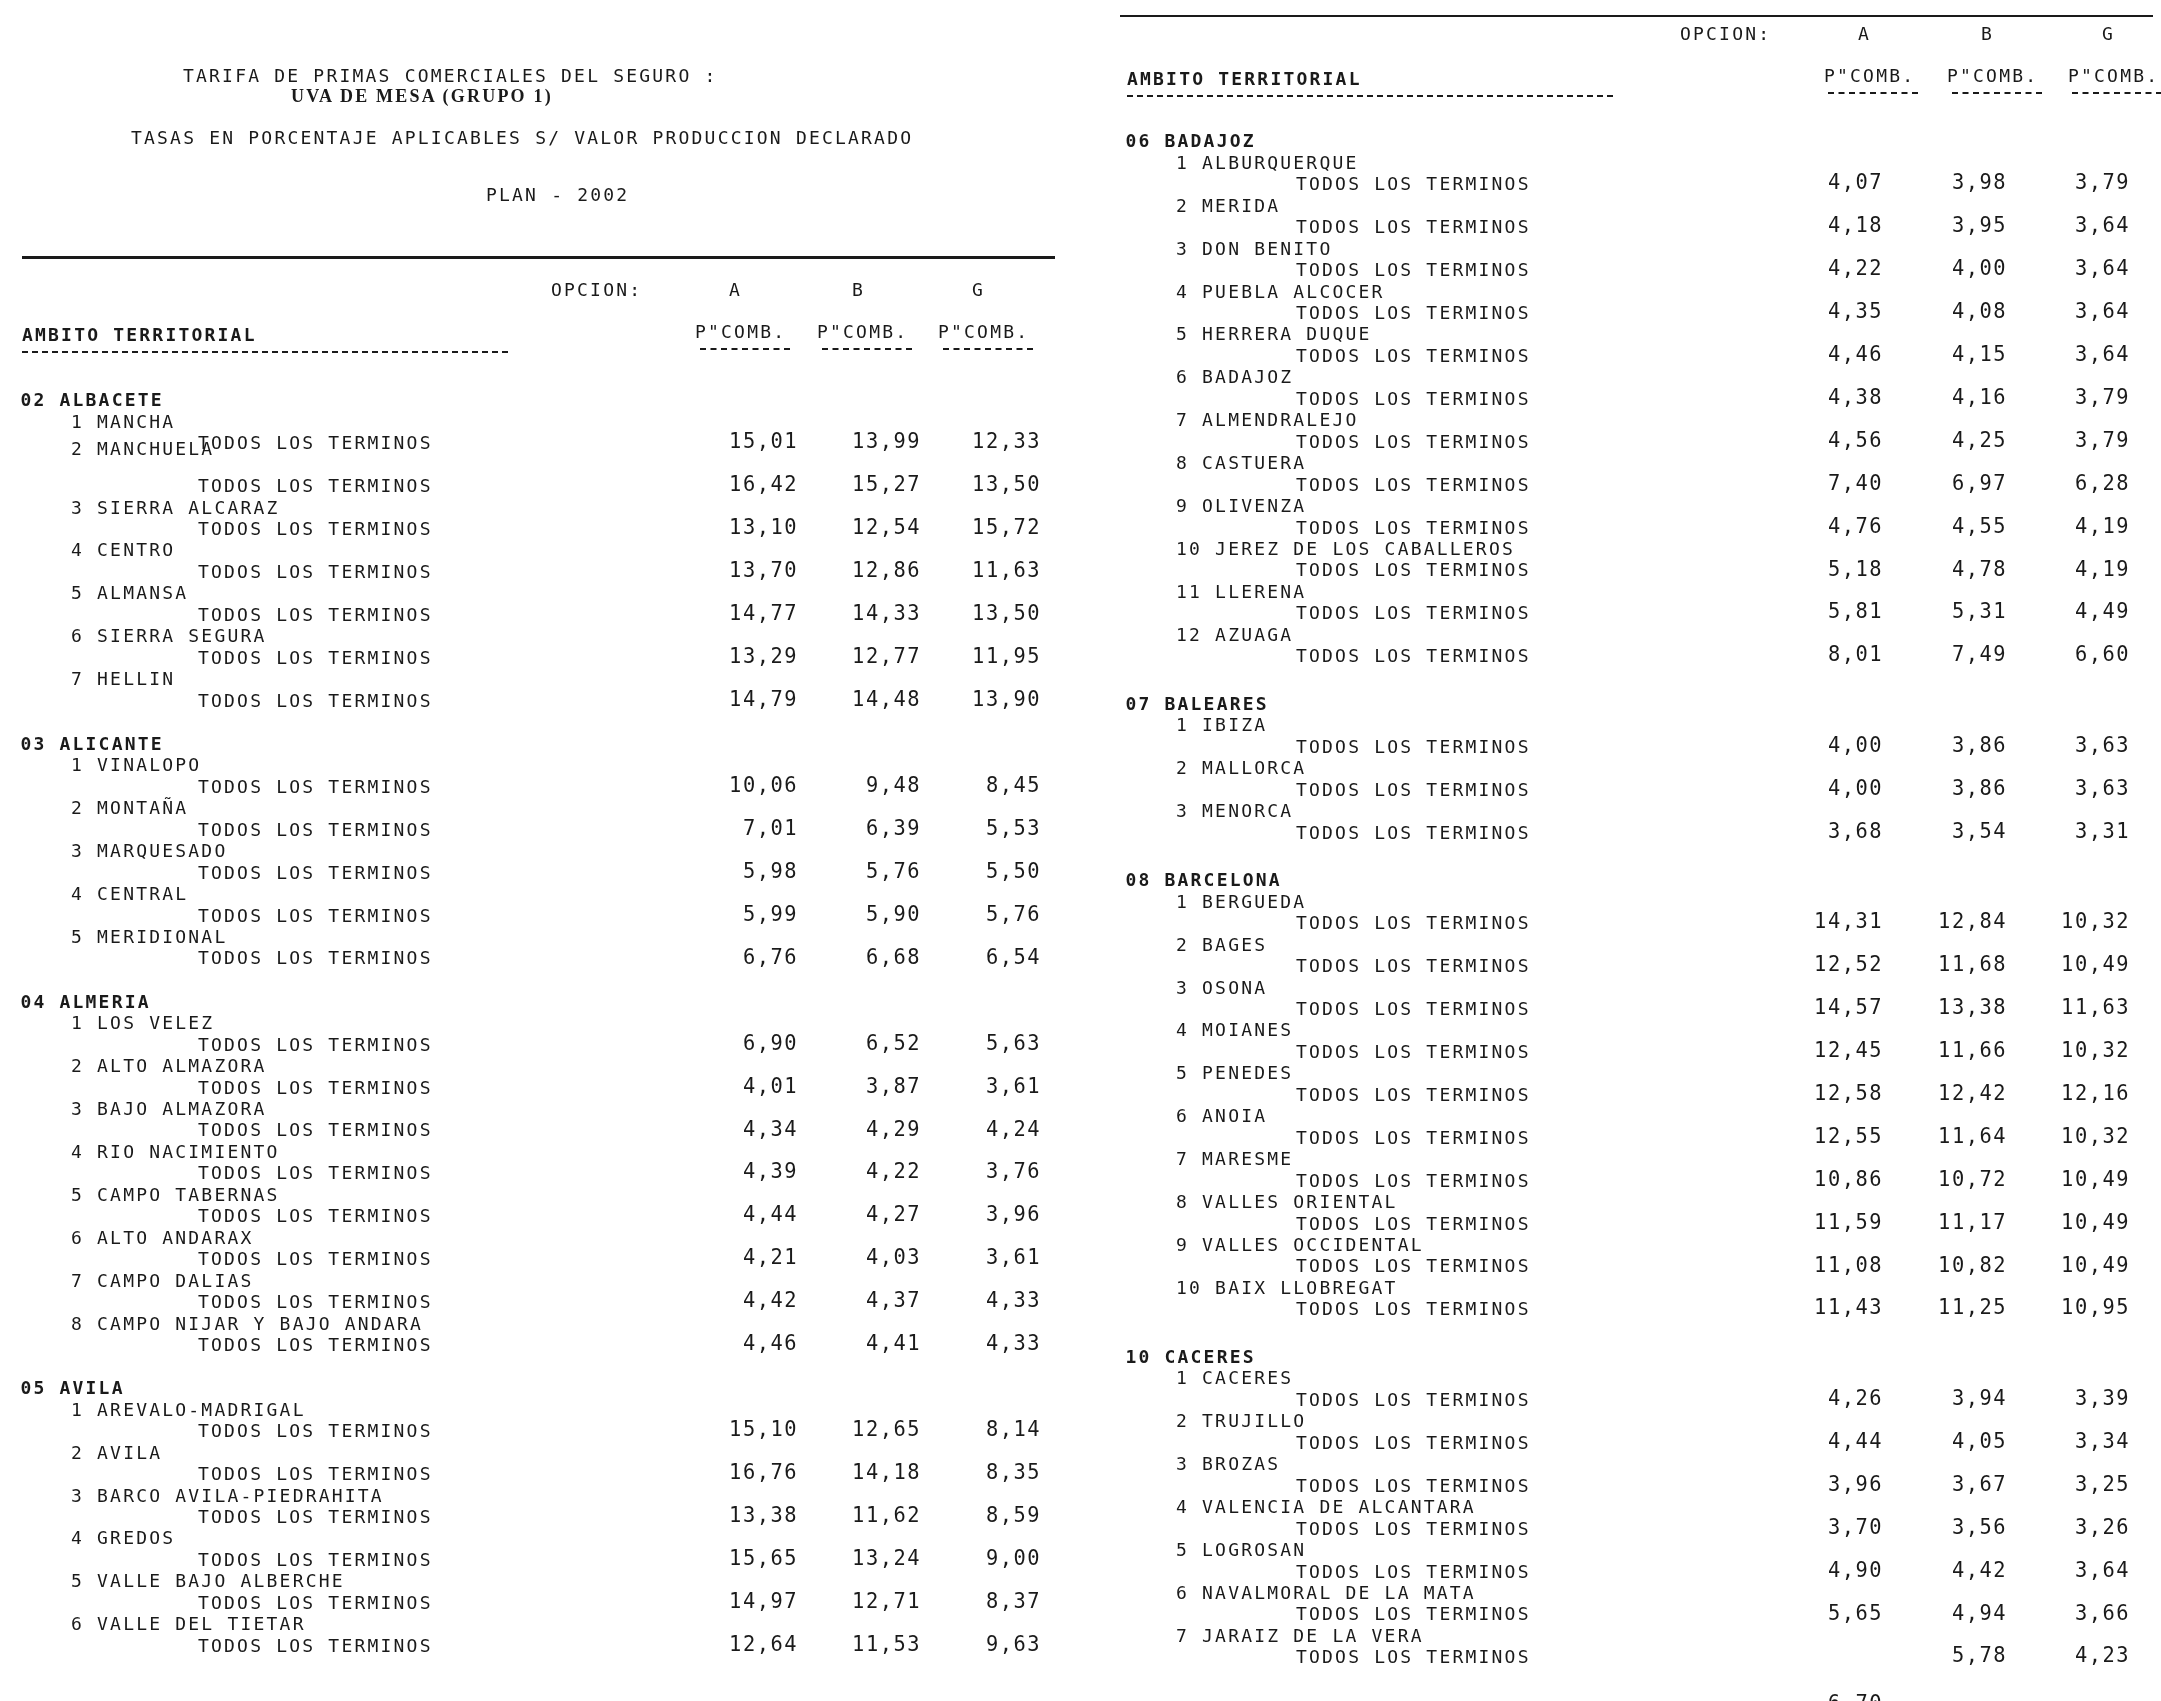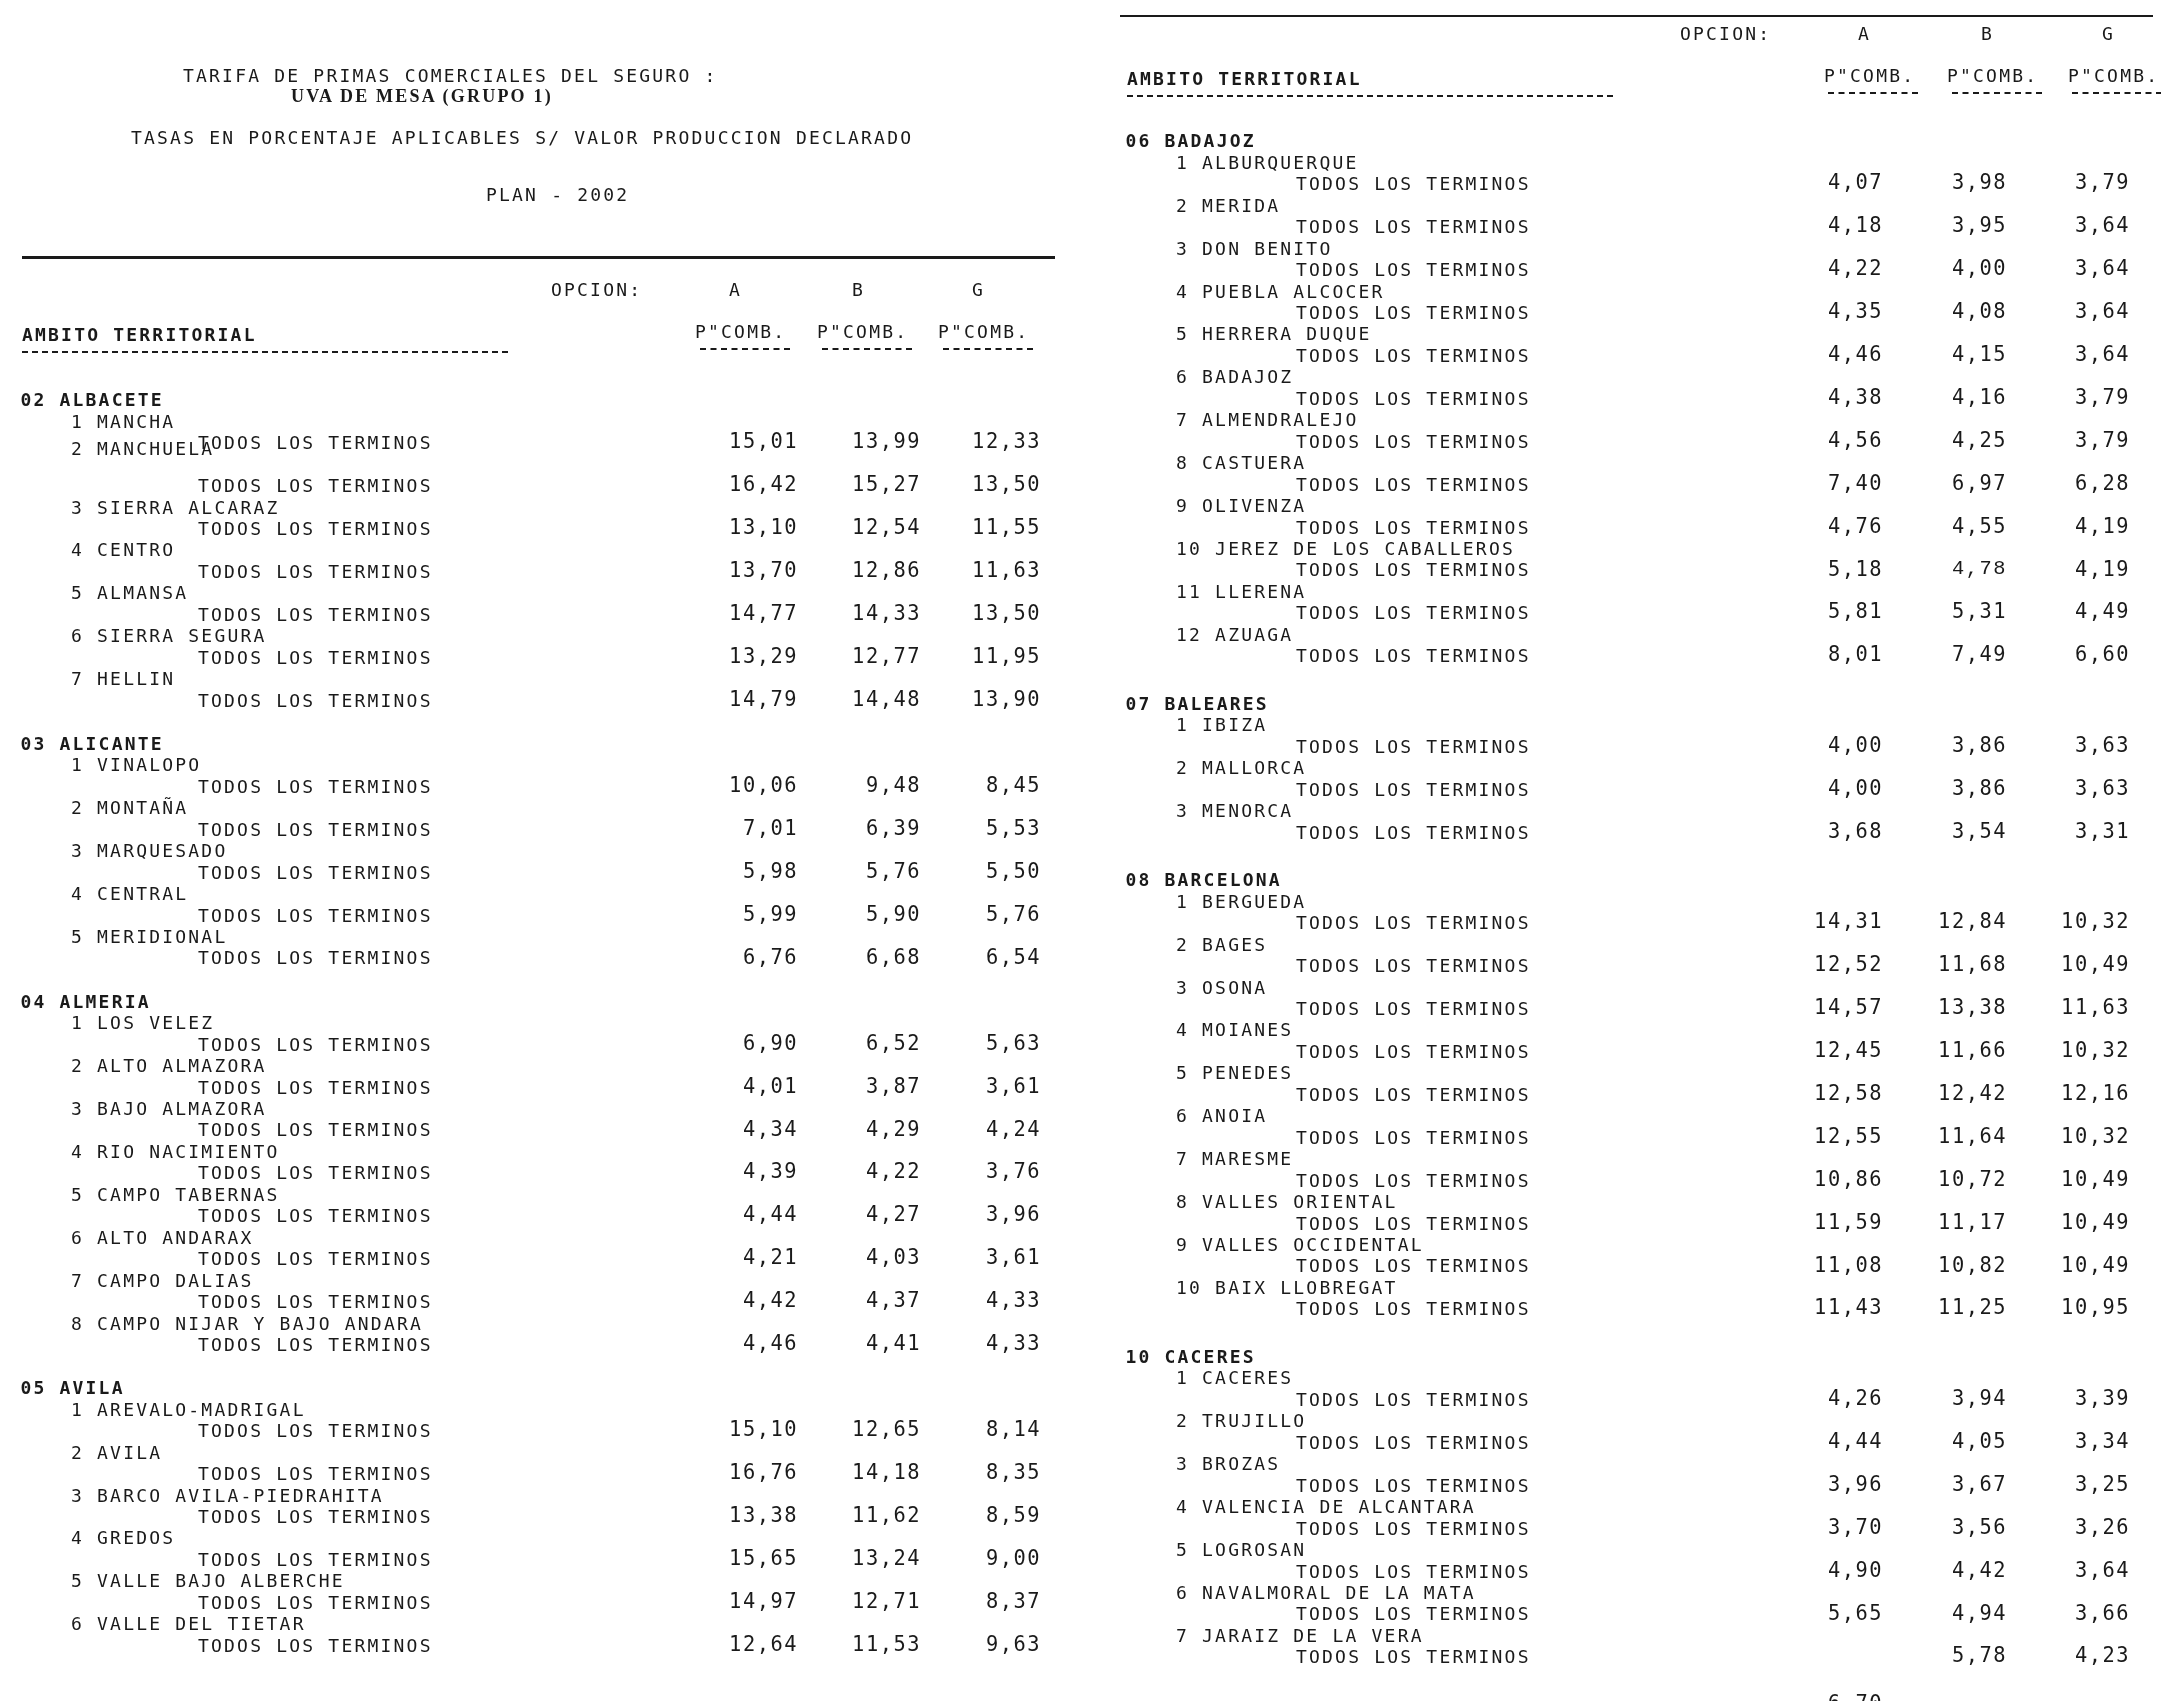--- a/index.html
+++ b/index.html
@@ -56,7 +56,7 @@
       <div class="ln" style="left:198px;top:520px;">TODOS LOS TERMINOS</div>
       <div class="num" style="left:689px;top:517px;">13,10</div>
       <div class="num" style="left:812px;top:517px;">12,54</div>
-      <div class="num" style="left:932px;top:517px;">11,55</div>
+      <div class="num" style="left:932px;top:517px;">15,72</div>
       <div class="ln" style="left:71px;top:541px;">4 CENTRO</div>
       <div class="ln" style="left:198px;top:563px;">TODOS LOS TERMINOS</div>
       <div class="num" style="left:689px;top:560px;">13,70</div>

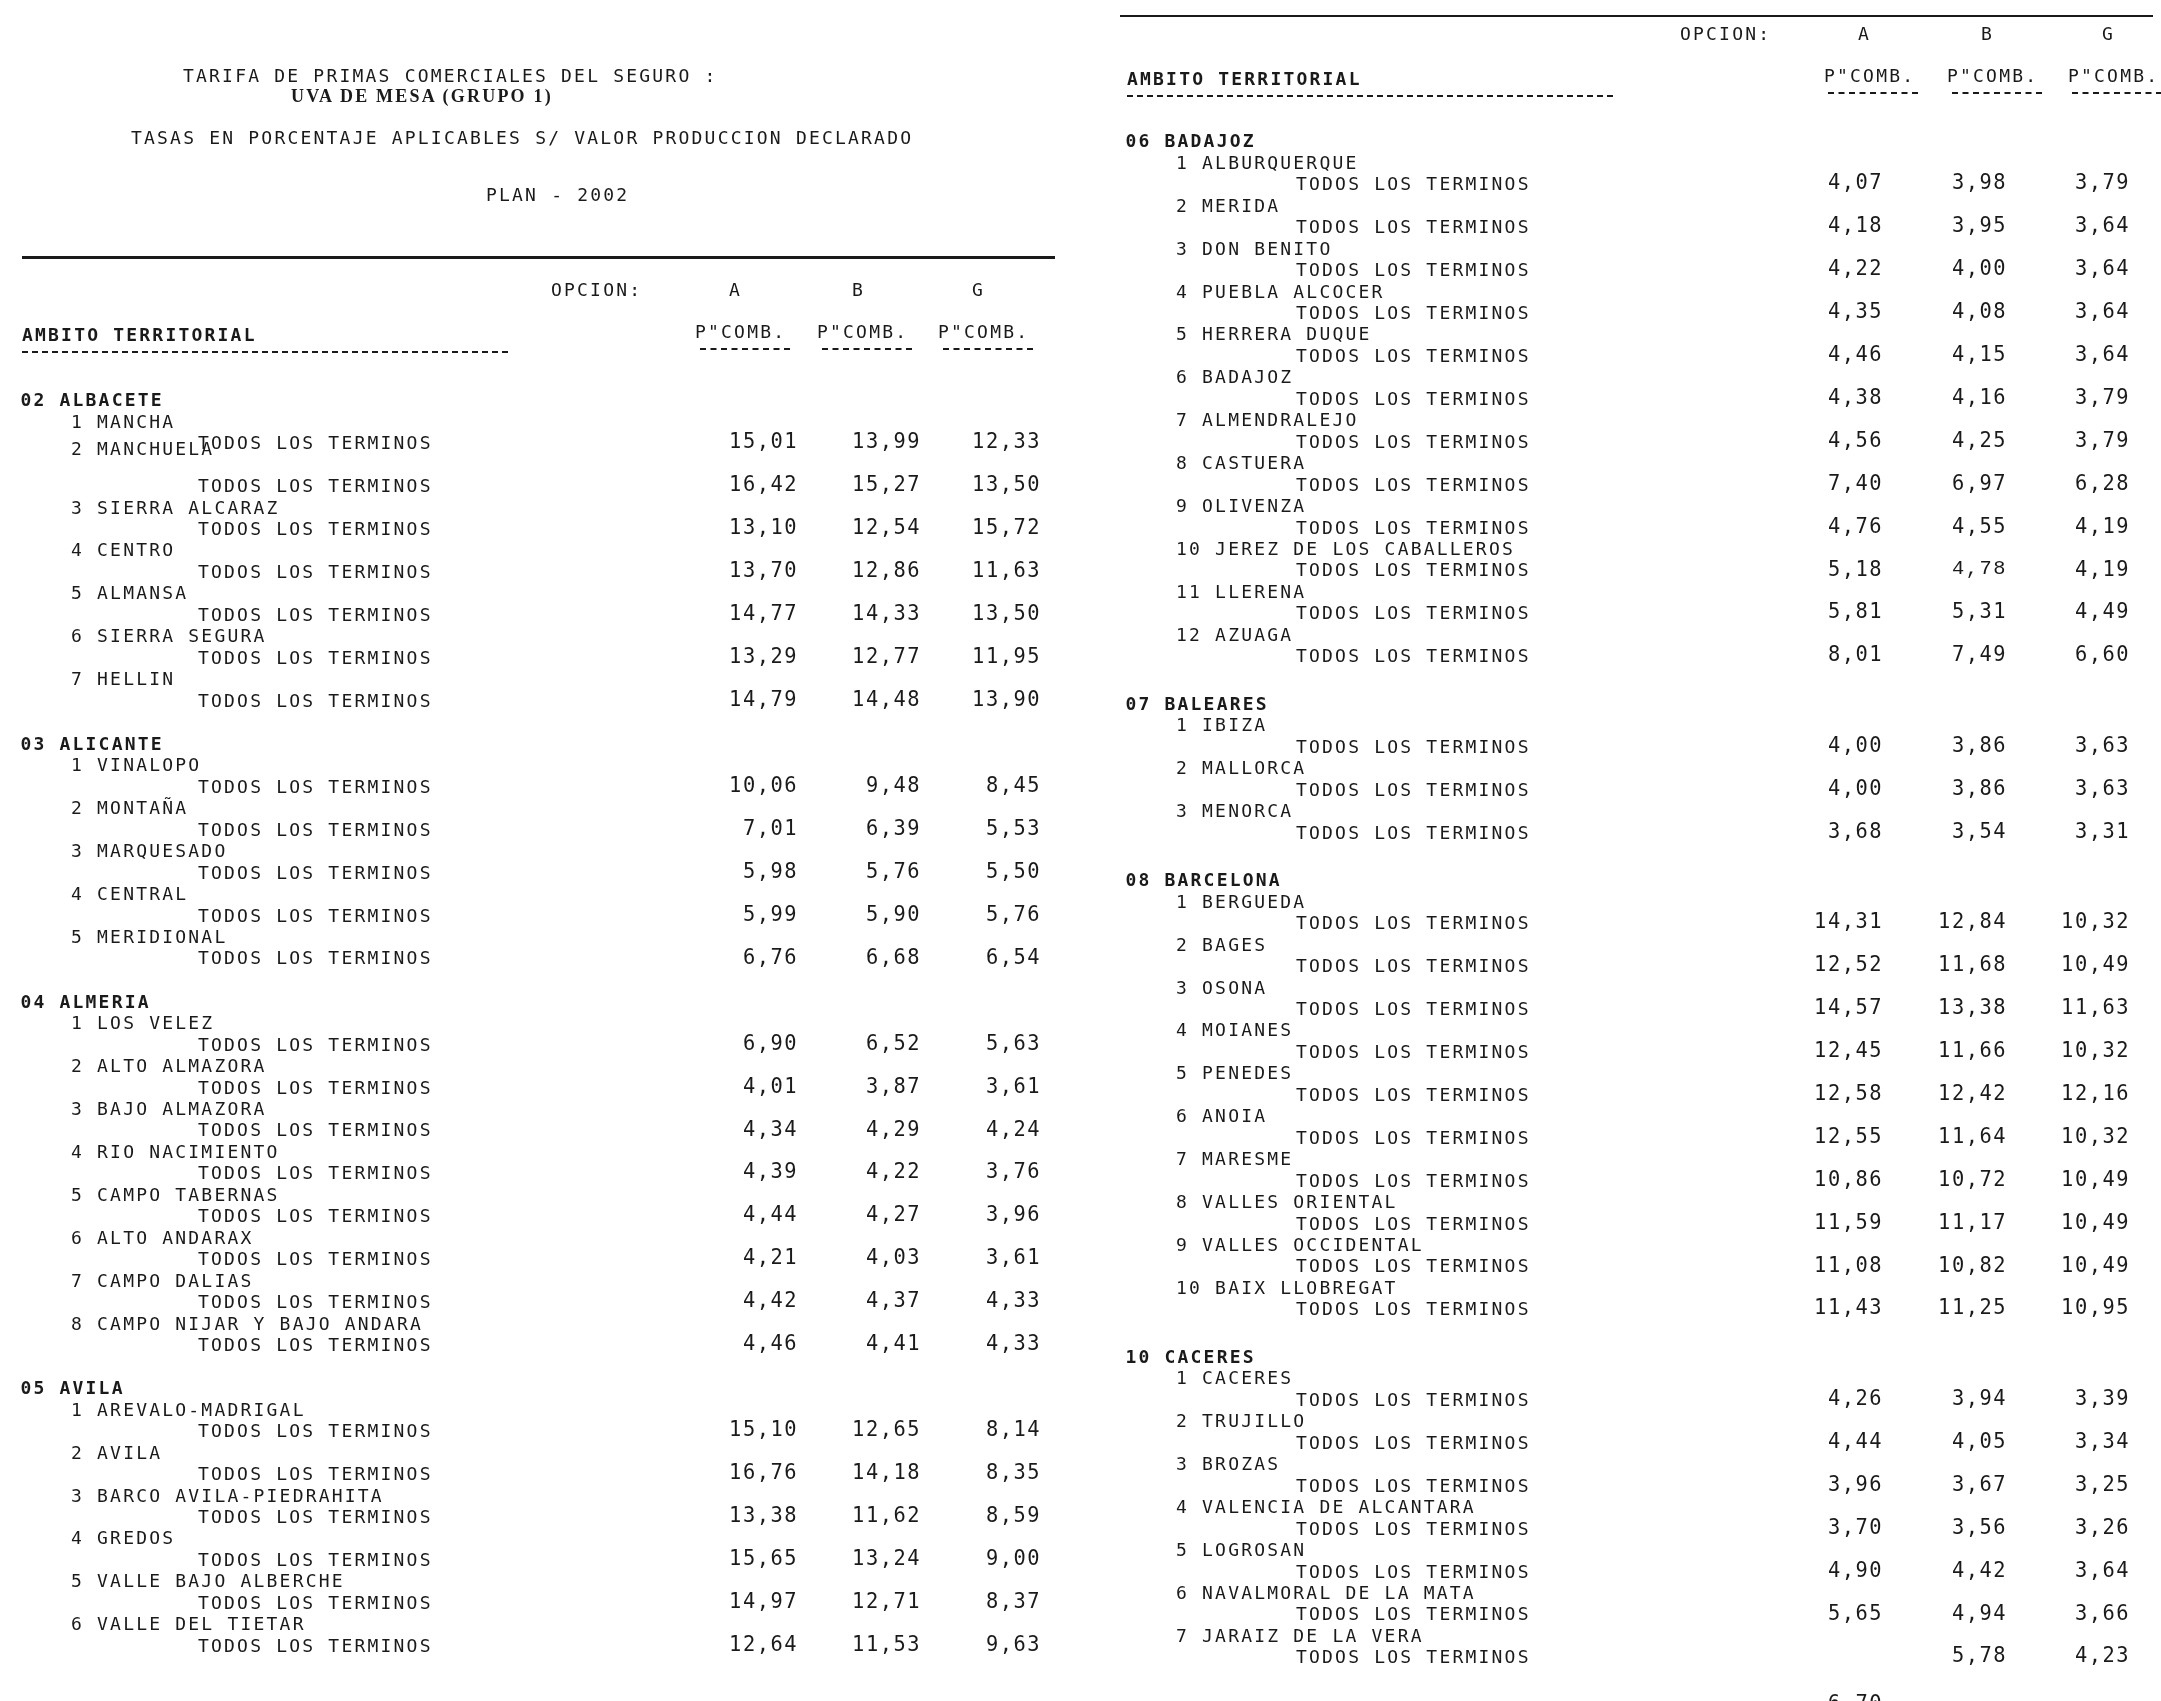--- a/index.html
+++ b/index.html
@@ -244,7 +244,7 @@
       <div class="ln" style="left:71px;top:540px;">10 JEREZ DE LOS CABALLEROS</div>
       <div class="ln" style="left:191px;top:561px;">TODOS LOS TERMINOS</div>
       <div class="num" style="left:669px;top:559px;">5,18</div>
-      <div class="num" style="left:793px;top:559px;font-family:Liberation Mono, monospace;">4,78</div>
+      <div class="num" style="left:793px;top:559px;">4,78</div>
       <div class="num" style="left:916px;top:559px;">4,19</div>
       <div class="ln" style="left:71px;top:583px;">11 LLERENA</div>
       <div class="ln" style="left:191px;top:604px;">TODOS LOS TERMINOS</div>

